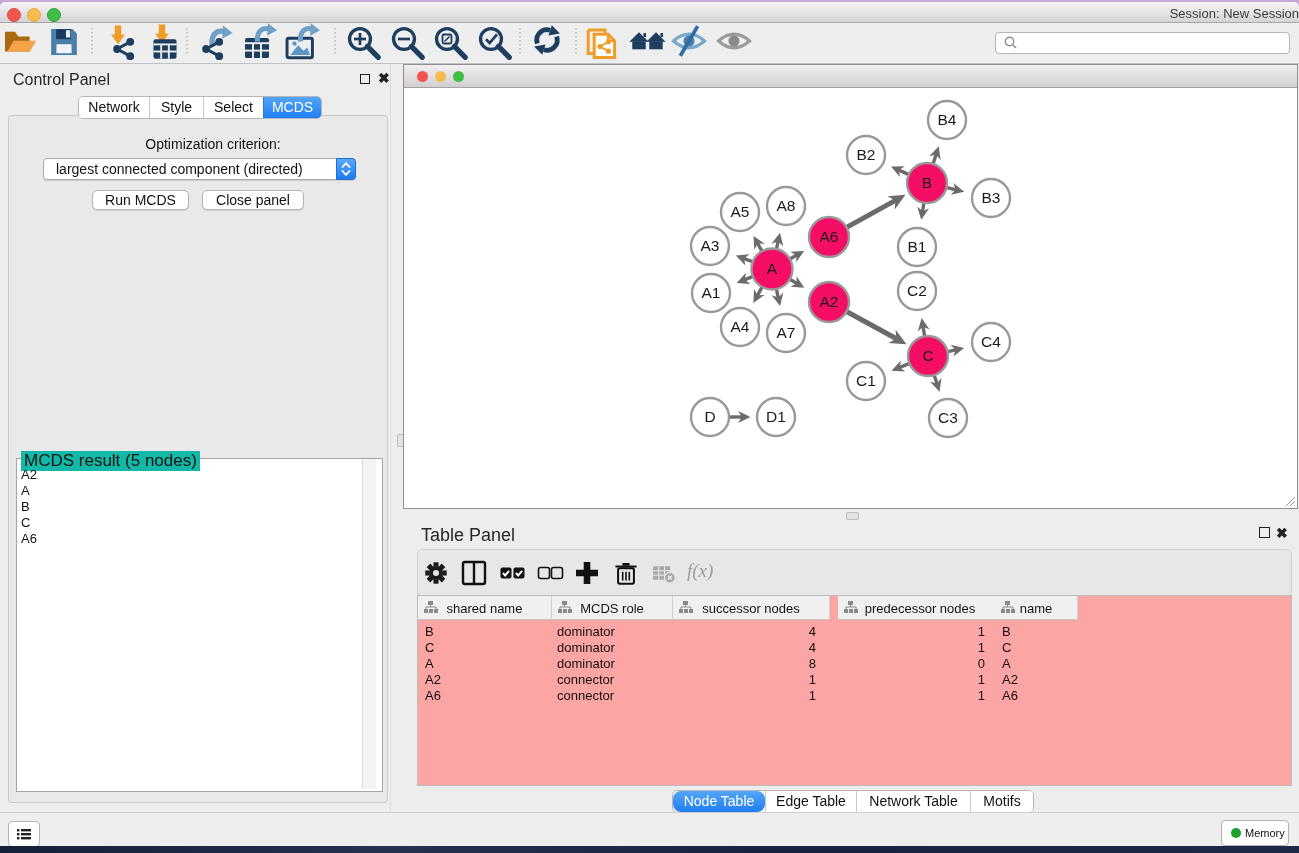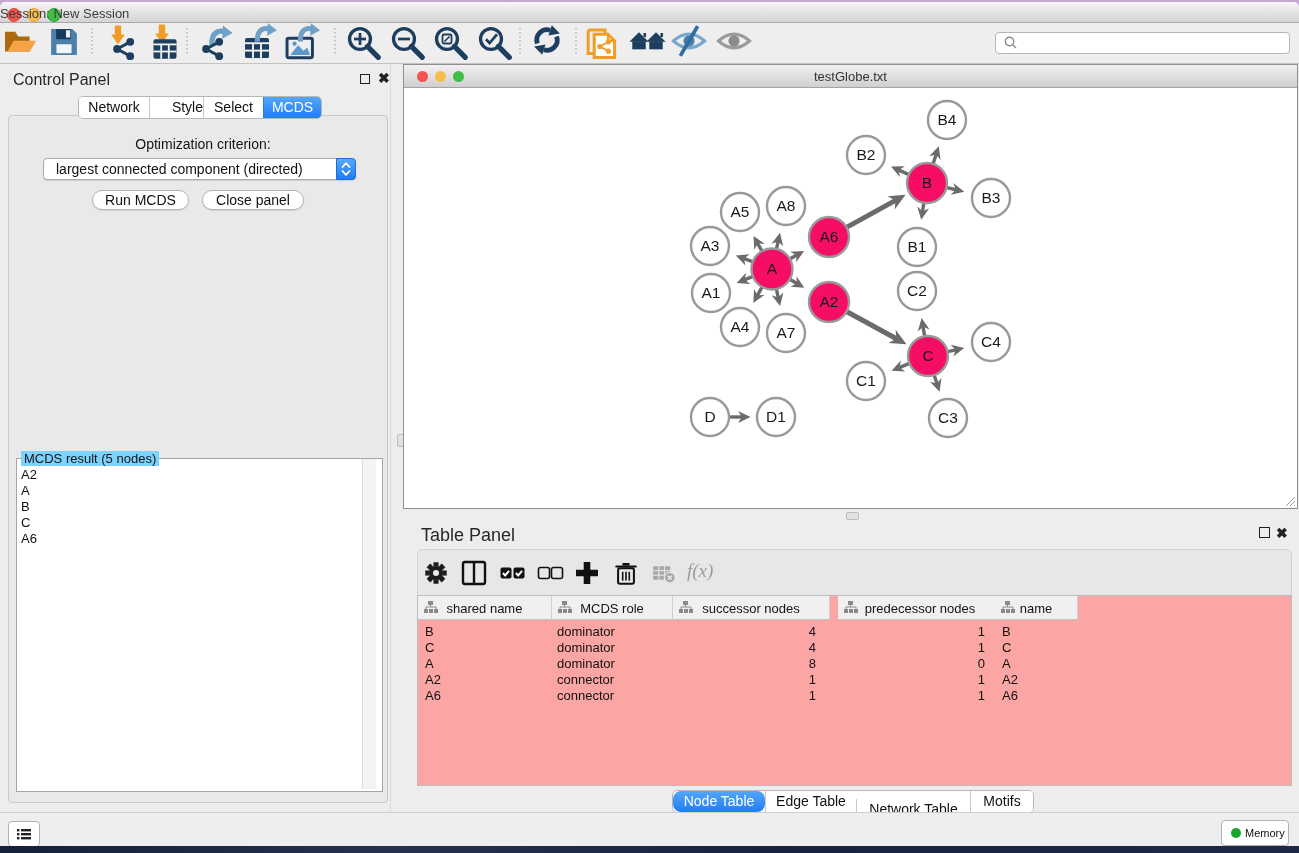--- a/index.html
+++ b/index.html
@@ -12,7 +12,7 @@
     background:linear-gradient(#f6f4f6,#d6d3d6);
     border-bottom:1px solid #aaa7aa;border-radius:5px 5px 0 0;}
   .tl{position:absolute;top:6px;width:12px;height:12px;border-radius:50%;}
-  #titlebar .t{position:absolute;left:0;right:0;top:4px;text-align:left;
+  #titlebar .t{position:absolute;left:0;right:0;top:4px;text-align:right;
     font-size:13px;color:#3c3c3c;}
   
   #toolbar{left:0;top:23px;width:1299px;height:40px;background:#eeeeee;

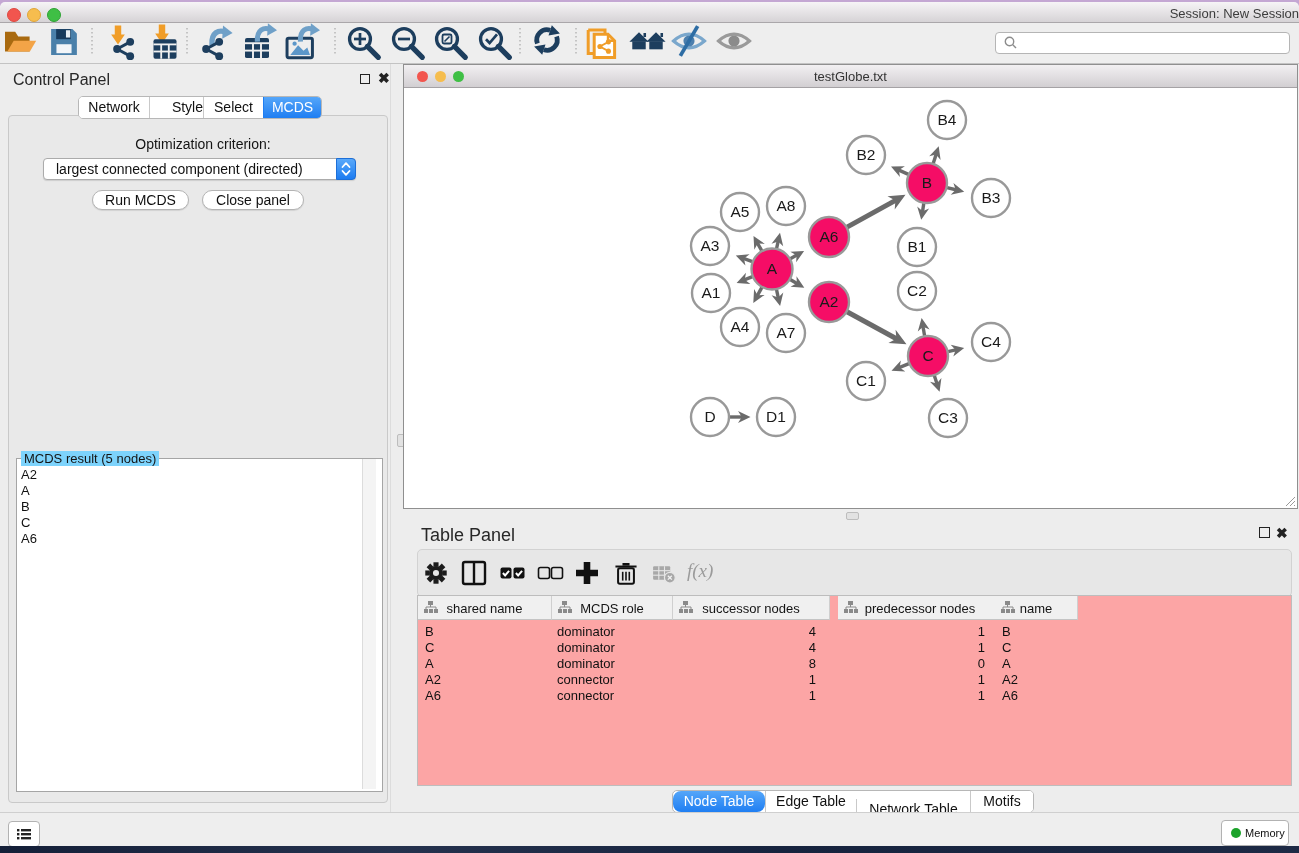--- a/index.html
+++ b/index.html
@@ -208,7 +208,6 @@
     <div class="tl2" style="left:13px;background:#f2554e;"></div>
     <div class="tl2" style="left:31px;background:#f6bd4e;"></div>
     <div class="tl2" style="left:49px;background:#3fbf45;"></div>
-    <div class="t">testGlobe.txt</div>
   </div>
   <svg width="893" height="419" style="position:absolute;left:0;top:23px;" font-family="Liberation Sans, sans-serif">
       <line x1="348.5" y1="188.7" x2="339.6" y2="192.2" stroke="#6b6b6b" stroke-width="3.4"></line>

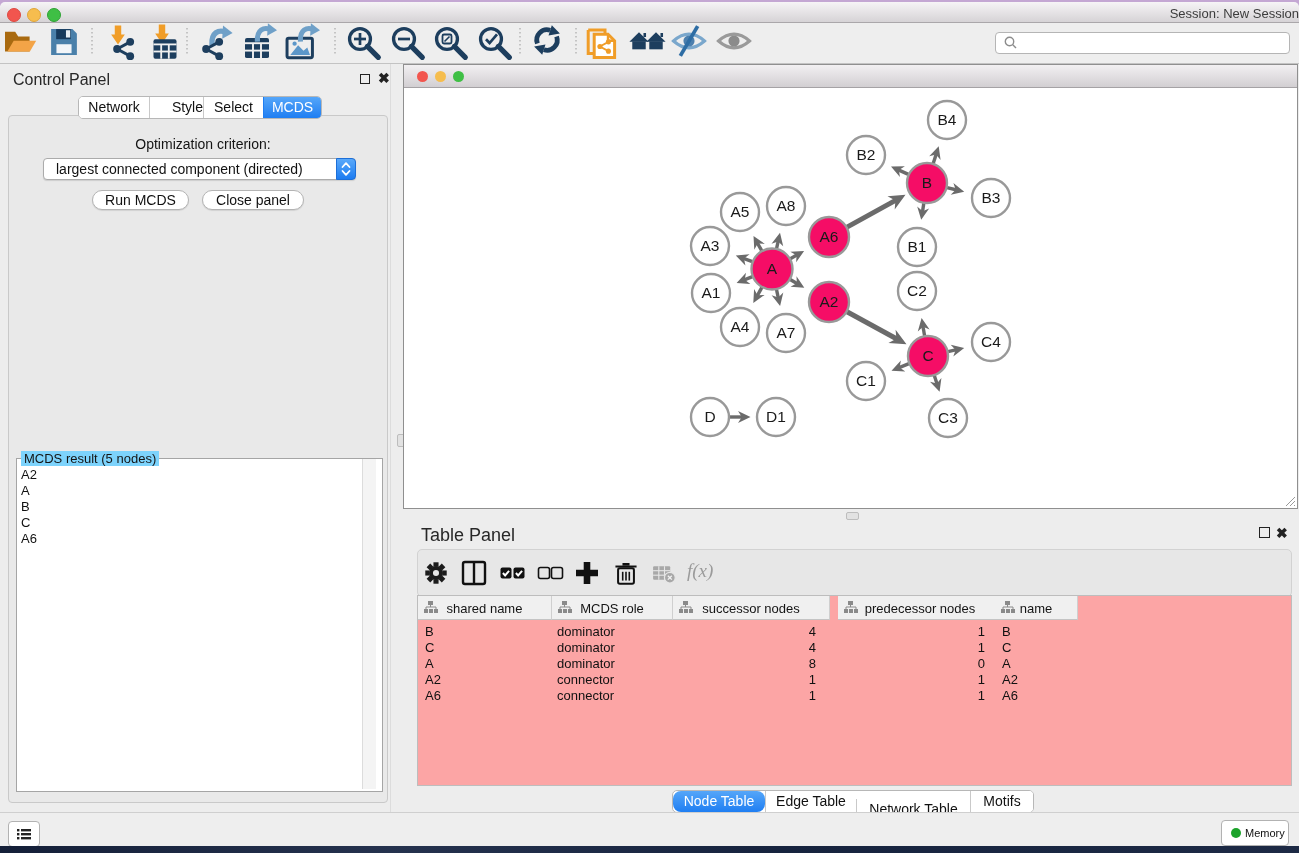--- a/index.html
+++ b/index.html
@@ -181,7 +181,7 @@
 <div class="abs" id="cpPanel"></div>
 <div class="tabgrp" style="left:78px;top:96px;">
   <div class="tab" style="width:70px;">Network</div>
-  <div class="tab" style="width:53px;text-align:right;">Style</div>
+  <div class="tab" style="width:53px;">Style</div>
   <div class="tab" style="width:59px;">Select</div>
   <div class="tab sel" style="width:57px;">MCDS</div>
 </div>

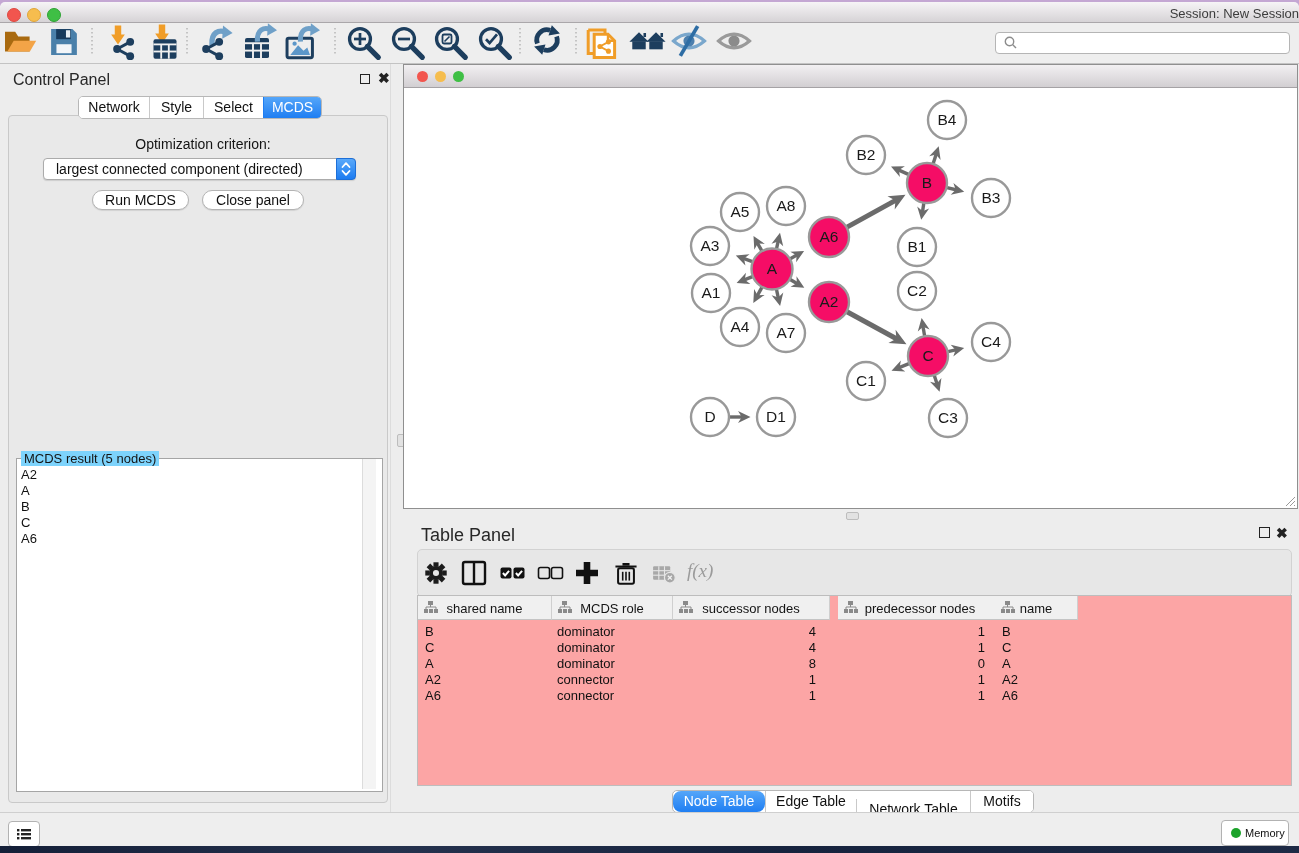--- a/index.html
+++ b/index.html
@@ -30,7 +30,7 @@
     border-left:1px solid #c9c9c9;background:#fff;}
   .tab:first-child{border-left:none;}
   .tab.sel{background:linear-gradient(#55a6f9,#1f7ef2);color:#fff;border-left-color:#1f7ef2;}
-  #optlabel{left:6px;top:136px;width:394px;text-align:center;font-size:14px;color:#141414;}
+  #optlabel{left:16px;top:136px;width:394px;text-align:center;font-size:14px;color:#141414;}
   #combo{left:43px;top:158px;width:311px;height:20px;background:#fff;
     border:1px solid #ababab;border-radius:4px;box-shadow:0 1px 1px rgba(0,0,0,.12);}
   #combo .txt{position:absolute;left:12px;top:2px;font-size:14px;color:#111;}

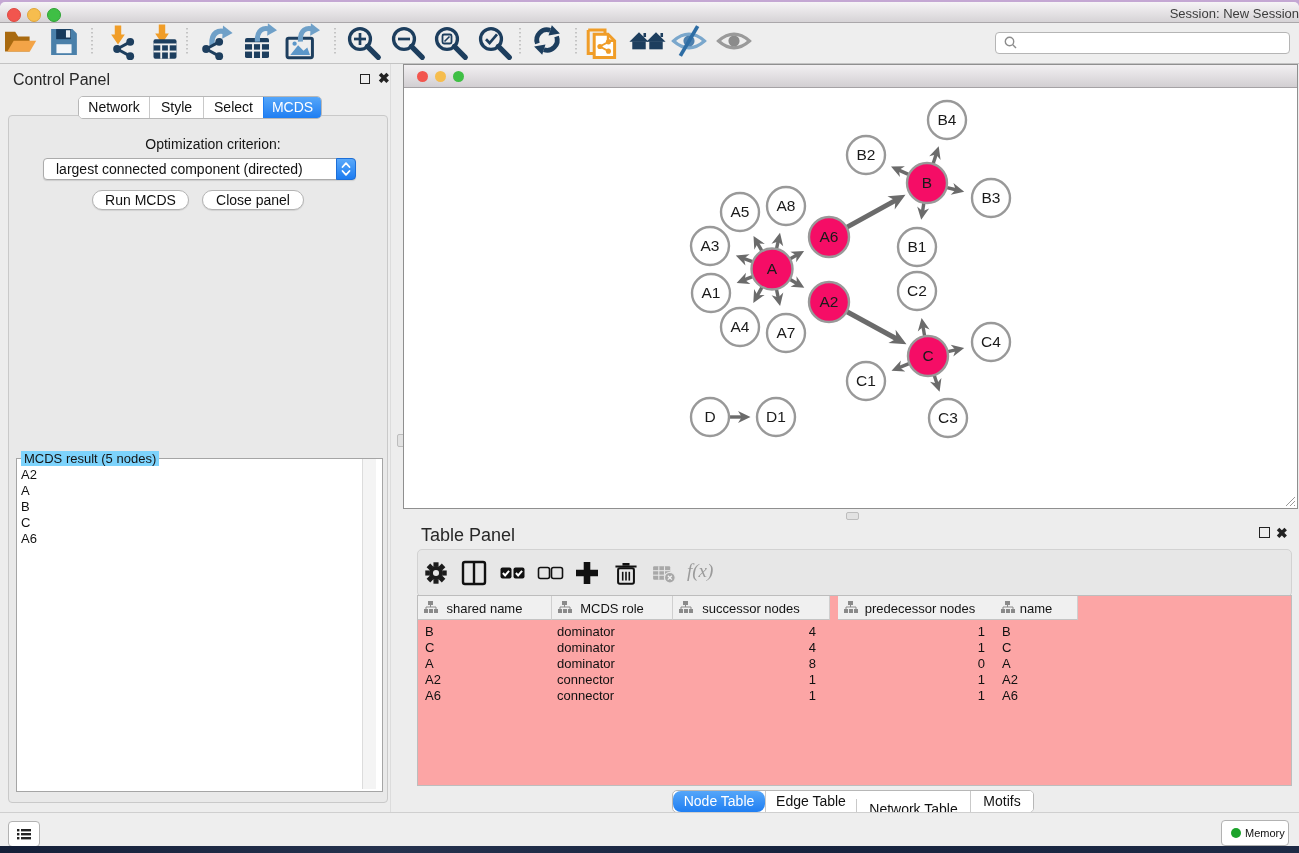--- a/index.html
+++ b/index.html
@@ -37,7 +37,7 @@
   #combo .spin{position:absolute;right:-1px;top:-1px;width:18px;height:20px;
     background:linear-gradient(#5aa9fa,#1d7cf1);border-radius:0 4px 4px 0;border:1px solid #1d6fd8;}
   .btn{position:absolute;height:18px;background:#fff;border:1px solid #b4b4b4;
-    border-radius:10px;font-size:14px;color:#111;text-align:center;line-height:18px;
+    border-radius:5px;font-size:14px;color:#111;text-align:center;line-height:18px;
     box-shadow:0 1px 1px rgba(0,0,0,.10);}
   #fieldset{left:16px;top:458px;width:365px;height:332px;background:#fff;
     border:1px solid #a5a5a5;}

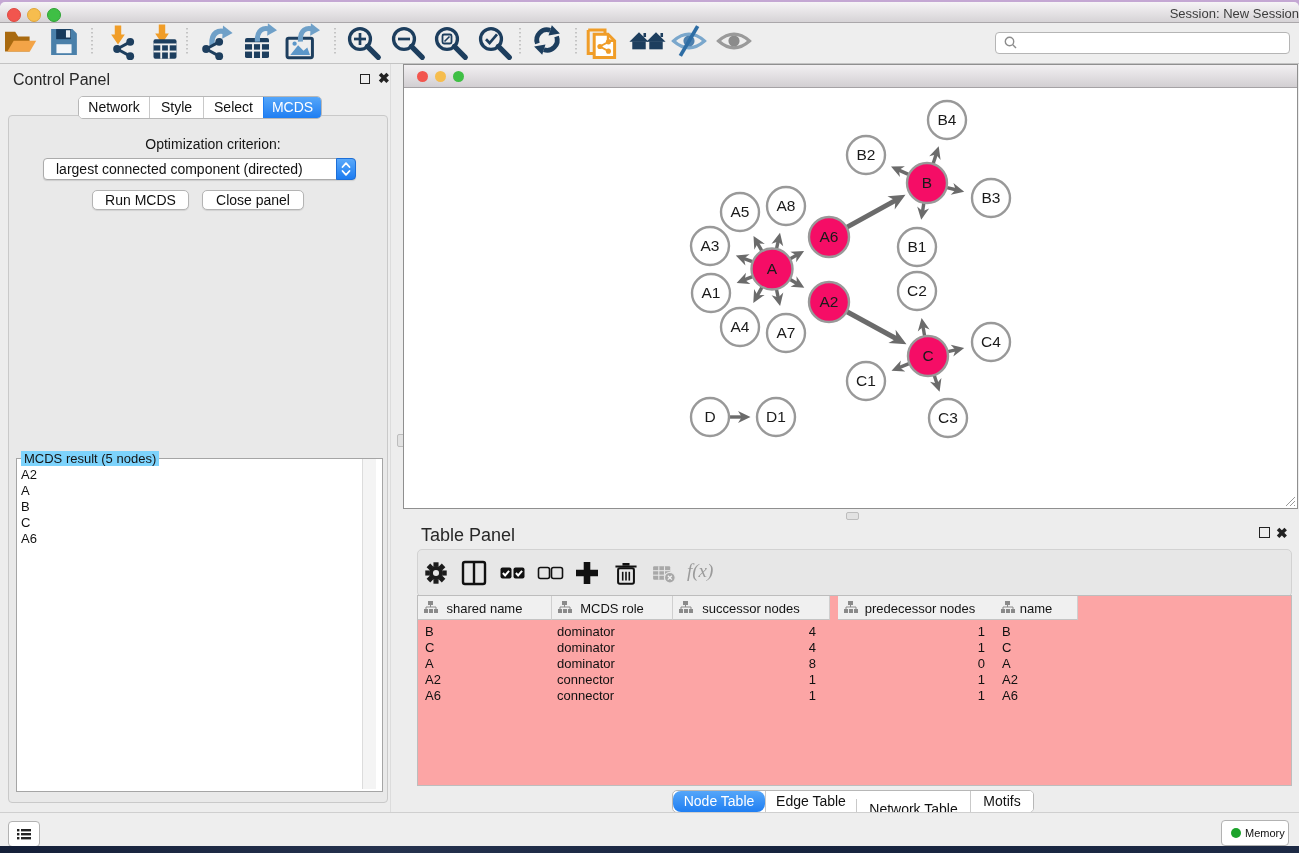--- a/index.html
+++ b/index.html
@@ -41,8 +41,8 @@
     box-shadow:0 1px 1px rgba(0,0,0,.10);}
   #fieldset{left:16px;top:458px;width:365px;height:332px;background:#fff;
     border:1px solid #a5a5a5;}
-  #fieldlegend{left:21px;top:451px;background:#7dd3fc;padding:0 3px;
-    font-size:13px;color:#141414;}
+  #fieldlegend{left:21px;top:451px;background:#14b8a6;padding:0 3px;
+    font-size:17px;color:#141414;}
   #mcdslist{left:21px;top:467px;width:338px;font-size:13px;color:#111;line-height:16px;}
   #mcdsscroll{left:362px;top:459px;width:13px;height:330px;background:#f4f4f4;
     border-left:1px solid #dcdcdc;}

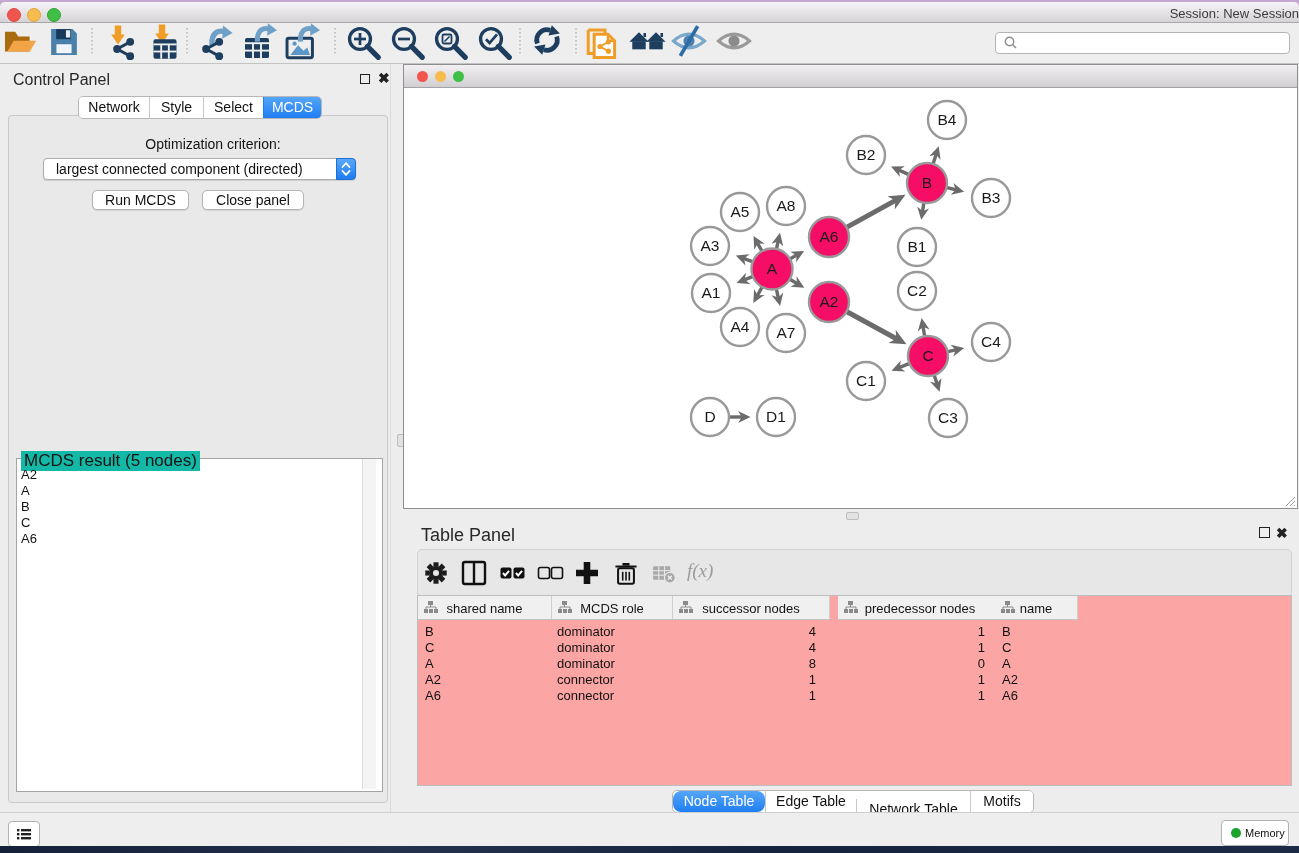--- a/index.html
+++ b/index.html
@@ -430,7 +430,7 @@
 <div class="tabgrp" id="bt">
   <div class="tab sel" style="width:92px;border-radius:8px;">Node Table</div>
   <div class="tab" style="width:90px;">Edge Table</div>
-  <div class="tab" style="width:113px;margin-top:8px;">Network Table</div>
+  <div class="tab" style="width:113px;">Network Table</div>
   <div class="tab" style="width:62px;">Motifs</div>
 </div>
 

